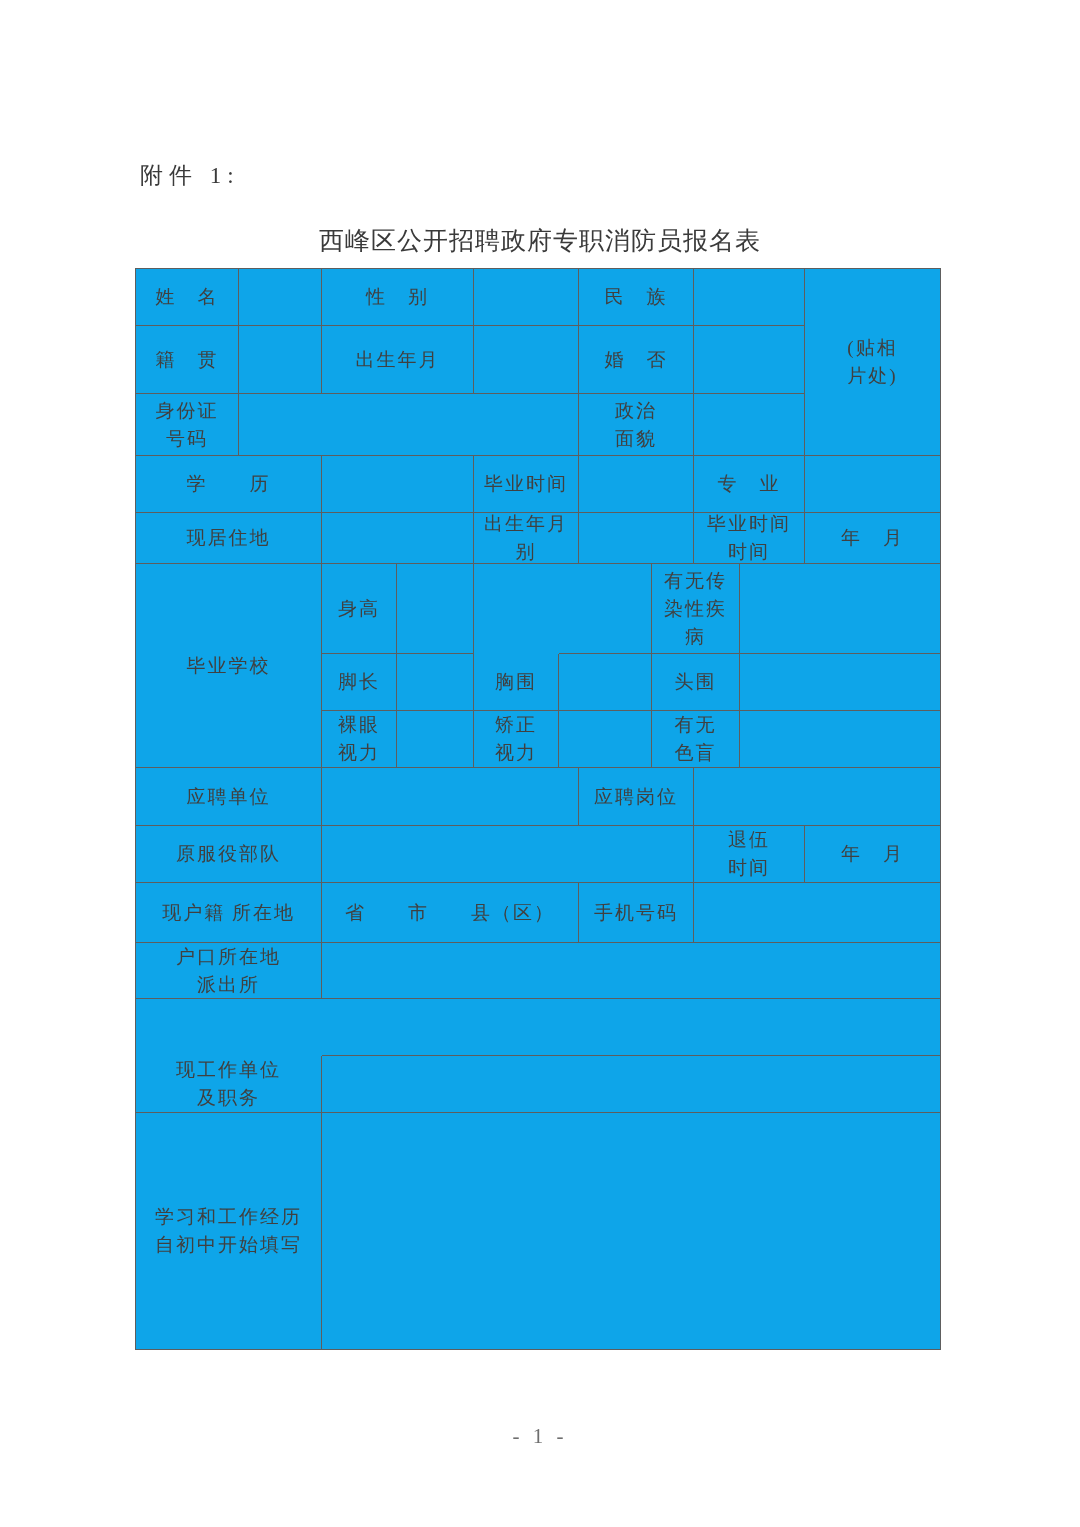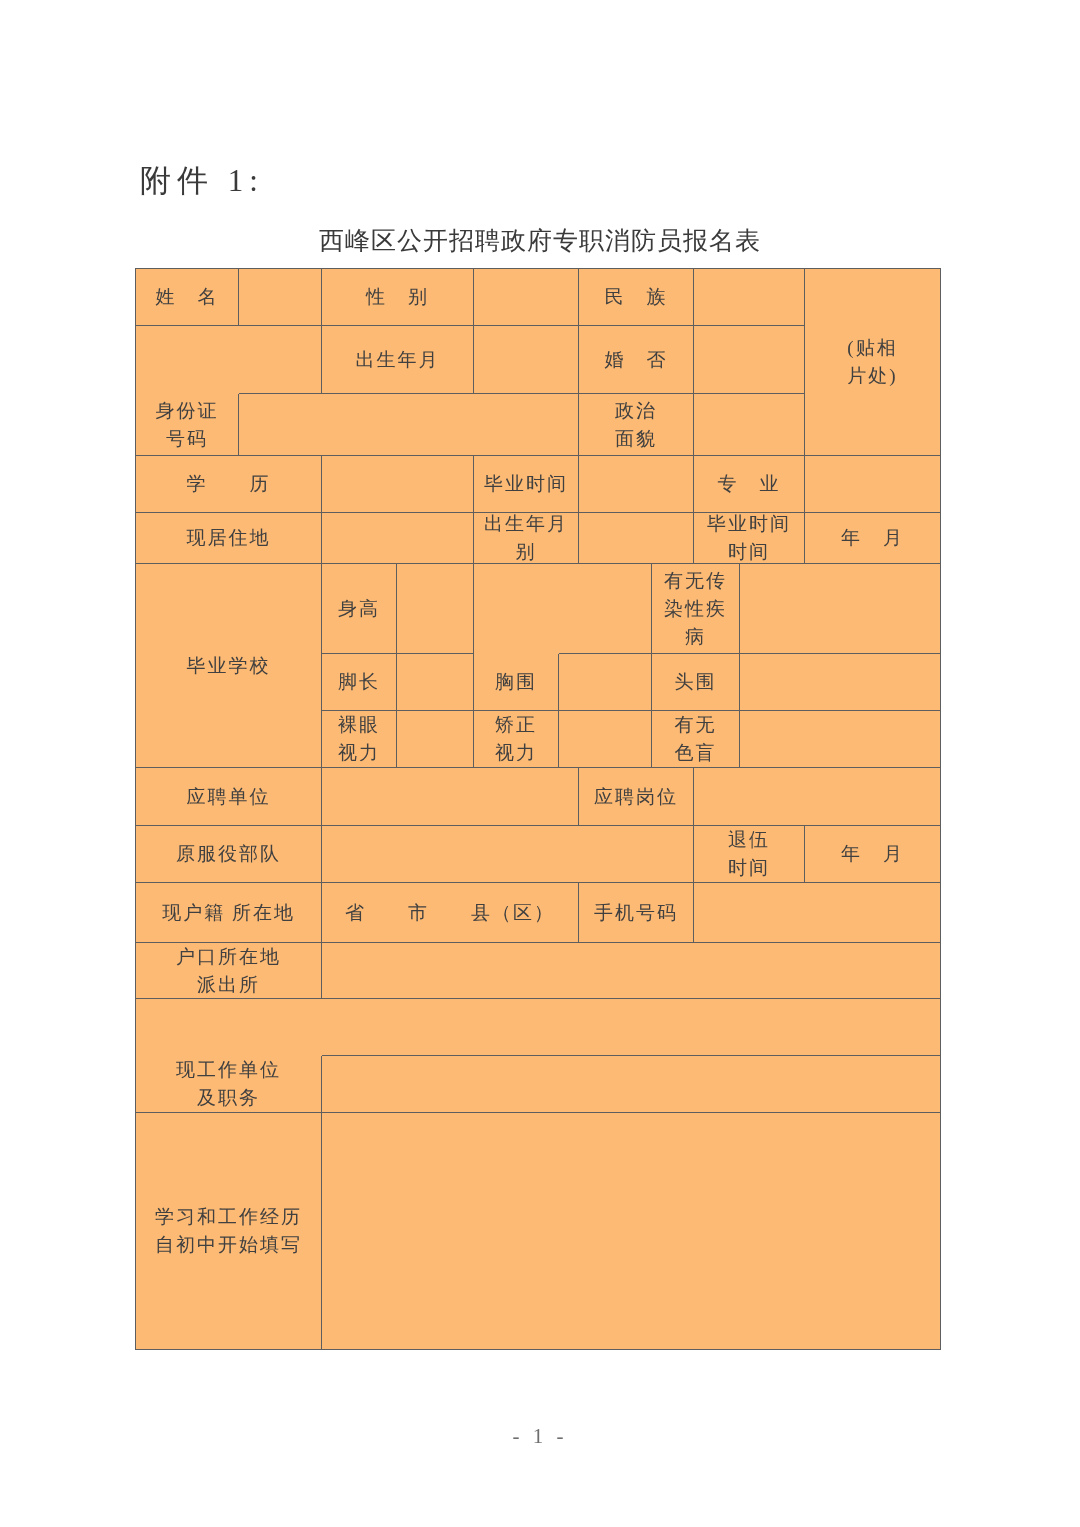--- a/index.html
+++ b/index.html
@@ -20,7 +20,7 @@
     position: absolute;
     left: 140px;
     top: 160px;
-    font-size: 31px;
+    font-size: 23px;
     letter-spacing: 6px;
     color: #3a3a3a;
   }

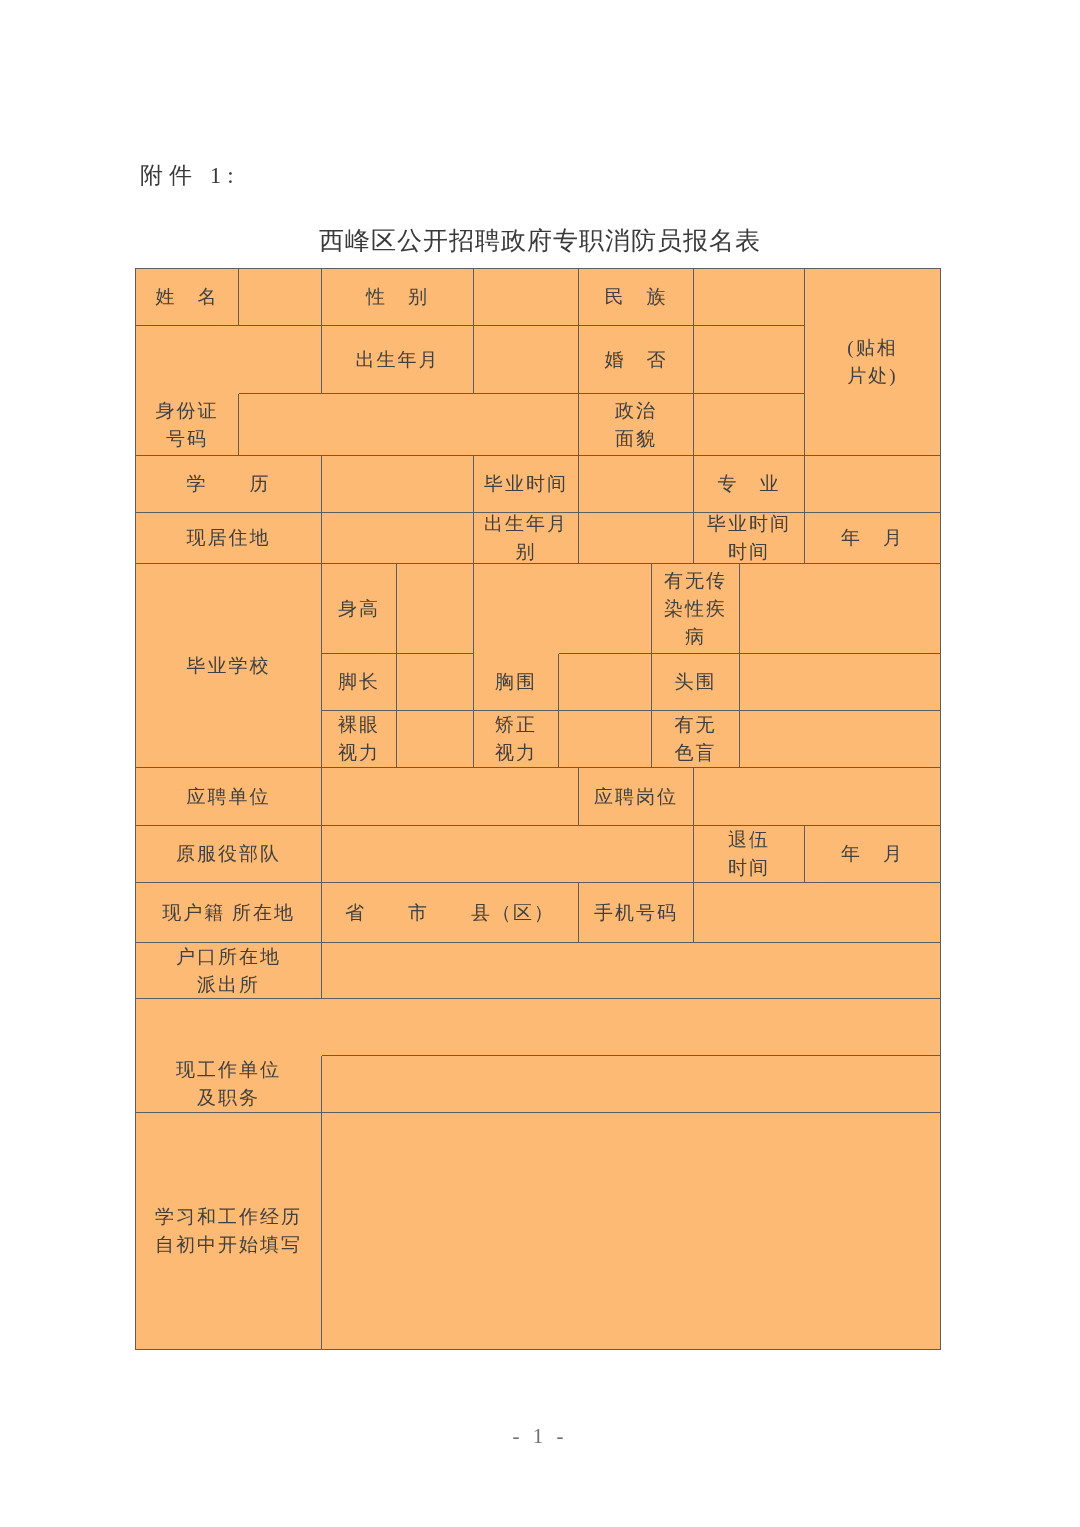--- a/index.html
+++ b/index.html
@@ -43,7 +43,7 @@
     grid-template-rows: 57px 68px 62px 57px 51px 90px 57px 57px 58px 57px 60px 56px 57px 57px 237px;
     border-top: 1px solid #5e5e5e;
     border-left: 1px solid #5e5e5e;
-    background: #fdba74;
+    background: #0ea5e9;
   }
   .cell {
     border-right: 1px solid #5e5e5e;

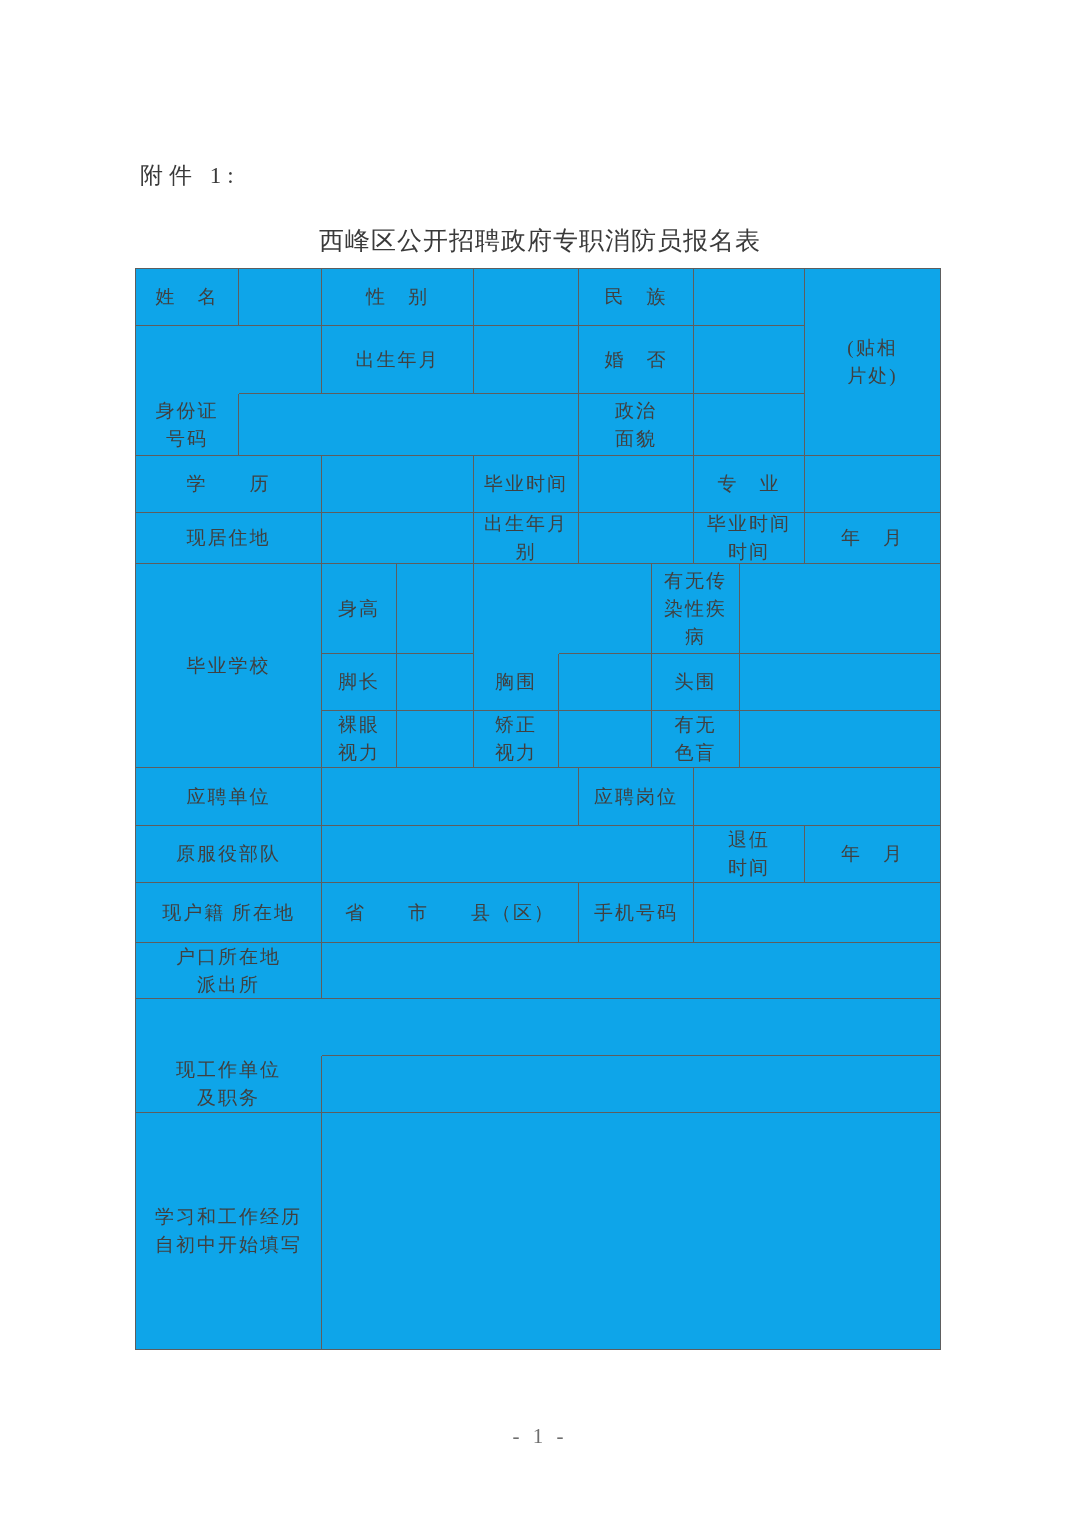--- a/index.html
+++ b/index.html
@@ -90,6 +90,7 @@
     <div class="cell" style="grid-area:1/11/4/12">(贴相
 片处)</div>
 
+    <div class="cell" style="grid-area:2/1/3/2">籍　贯</div>
     <div class="cell" style="grid-area:2/2/3/3"></div>
     <div class="cell" style="grid-area:2/3/3/5">出生年月</div>
     <div class="cell" style="grid-area:2/5/3/7"></div>

